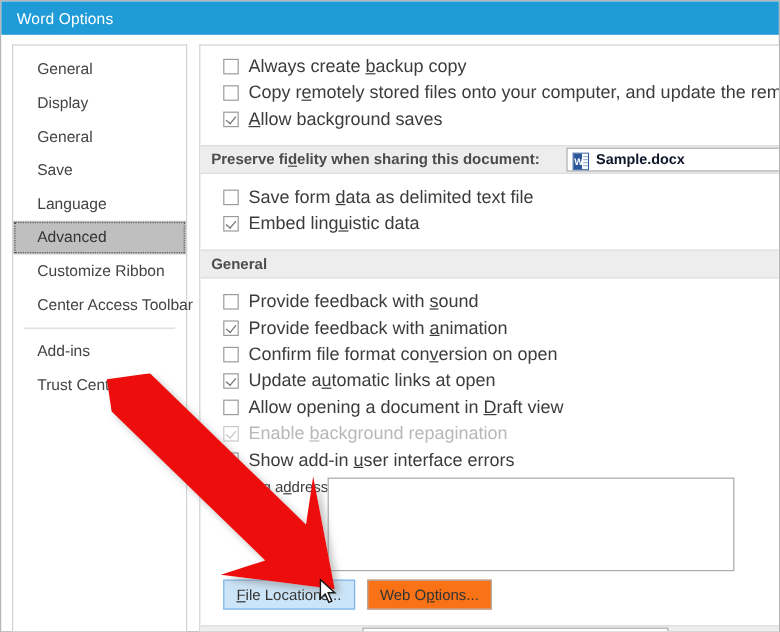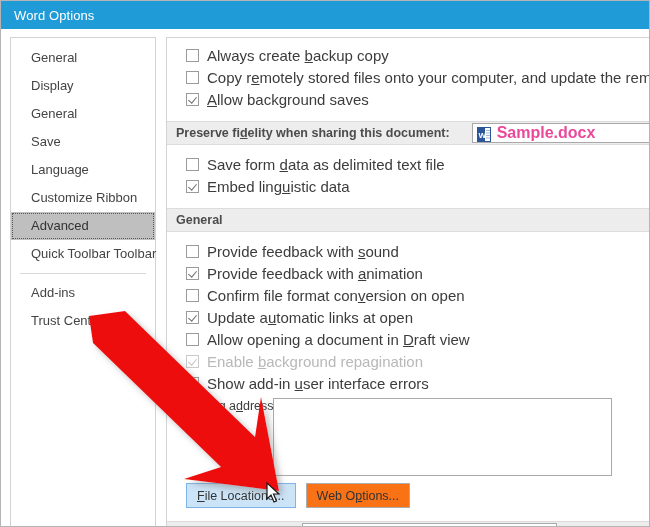--- a/index.html
+++ b/index.html
@@ -148,8 +148,8 @@
     position: relative;
   }
   .file-name {
-    font-size: 16px;
-    color: #ec4899;
+    font-size: 12px;
+    color: #0f172a;
     white-space: nowrap;
   }
 

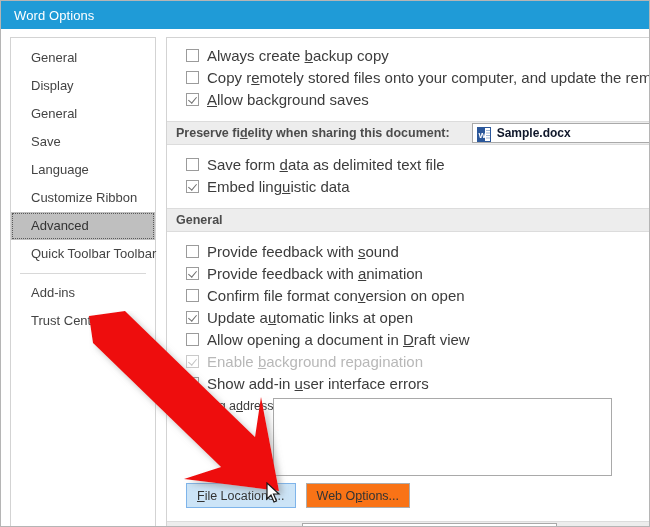--- a/index.html
+++ b/index.html
@@ -239,8 +239,8 @@
       <div class="nav-item"><span>General</span></div>
       <div class="nav-item"><span>Save</span></div>
       <div class="nav-item"><span>Language</span></div>
+      <div class="nav-item selected"><span>Advanced</span></div>
       <div class="nav-item"><span>Customize Ribbon</span></div>
-      <div class="nav-item selected"><span>Advanced</span></div>
       <div class="nav-item"><span>Quick Toolbar Toolbar</span></div>
       <div class="nav-sep"></div>
       <div class="nav-item"><span>Add-ins</span></div>

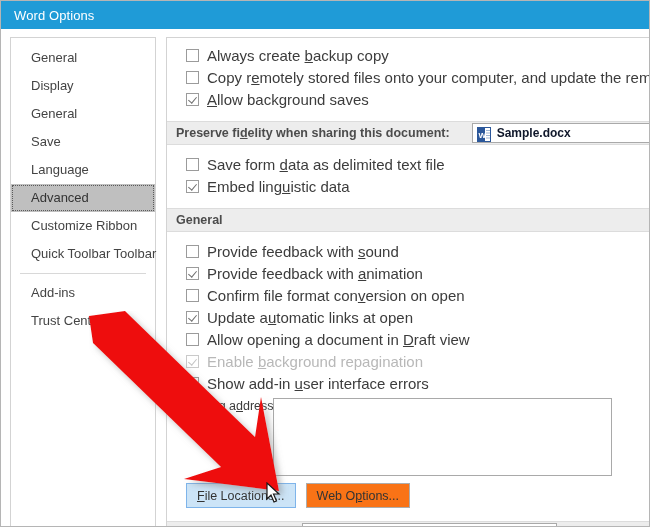--- a/index.html
+++ b/index.html
@@ -241,7 +241,7 @@
       <div class="nav-item"><span>Language</span></div>
       <div class="nav-item selected"><span>Advanced</span></div>
       <div class="nav-item"><span>Customize Ribbon</span></div>
-      <div class="nav-item"><span>Quick Toolbar Toolbar</span></div>
+      <div class="nav-item"><span>Center Access Toolbar</span></div>
       <div class="nav-sep"></div>
       <div class="nav-item"><span>Add-ins</span></div>
       <div class="nav-item"><span>Trust Center</span></div>

